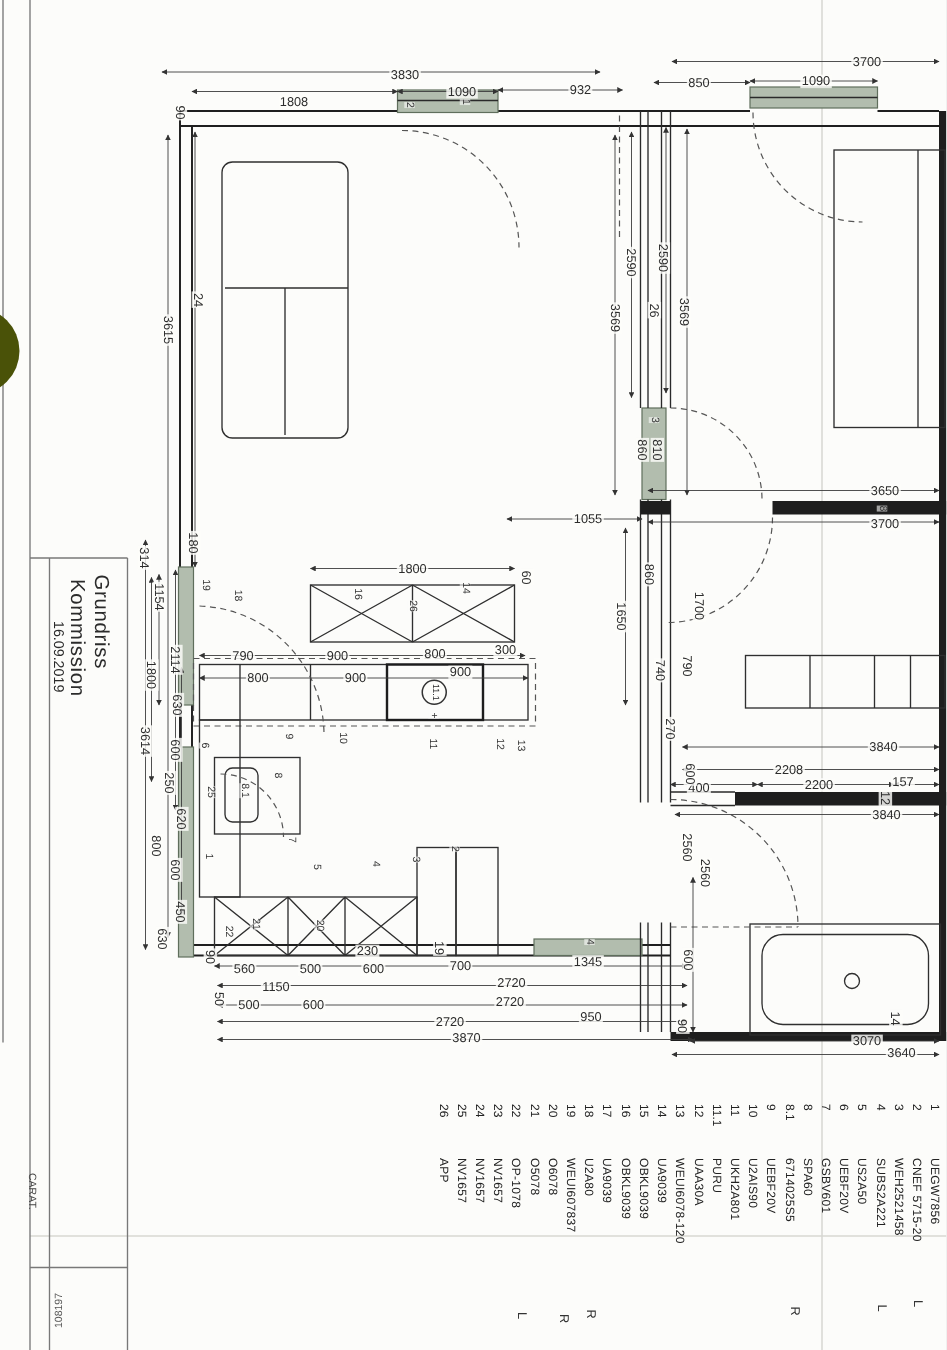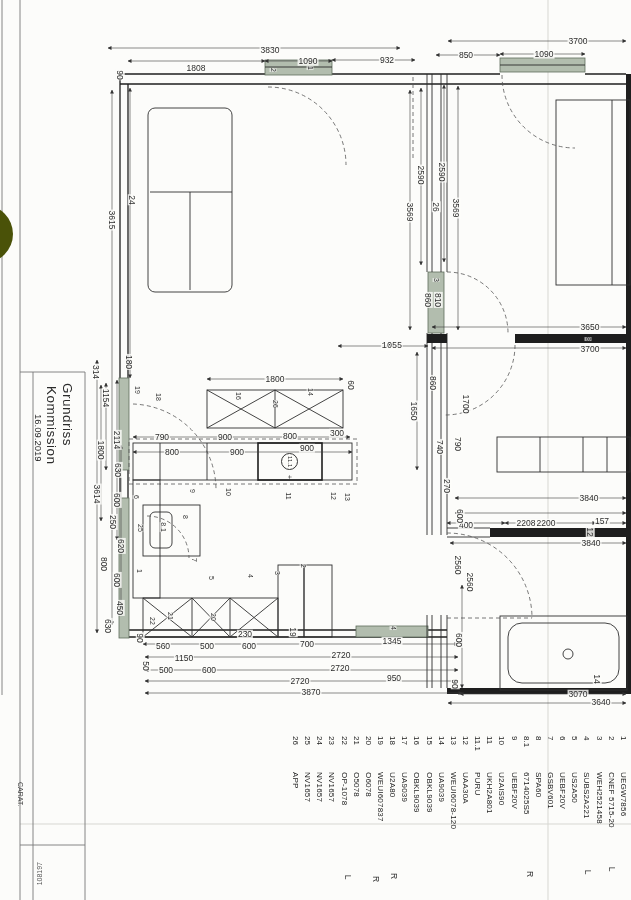--- a/index.html
+++ b/index.html
@@ -218,7 +218,7 @@
     <div class="dim" style="left: 172px; top: 452px;"><span>800</span></div>
     <div class="dim" style="left: 237px; top: 452px;"><span>900</span></div>
     <div class="dim" style="left: 307px; top: 448px;"><span>900</span></div>
-    <div class="dim" style="left: 392px; top: 346px; font-family: Liberation Mono, monospace;"><span>1055</span></div>
+    <div class="dim" style="left: 392px; top: 346px;"><span>1055</span></div>
     <div class="dim v" style="left: 414px; top: 411px;"><span>1650</span></div>
     <div class="dim v" style="left: 433px; top: 383px;"><span>860</span></div>
     <div class="dim v" style="left: 466px; top: 404px;"><span>1700</span></div>

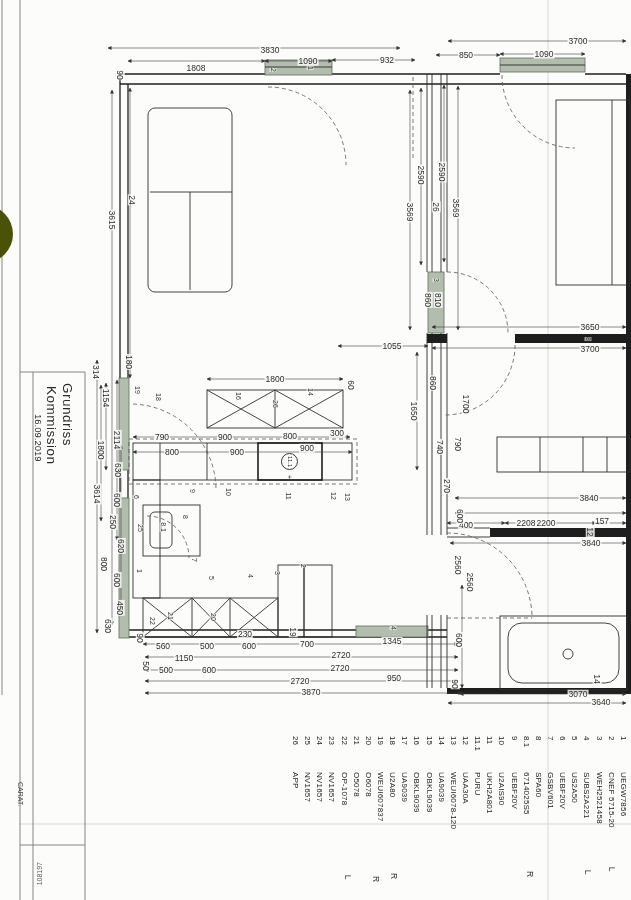--- a/index.html
+++ b/index.html
@@ -227,7 +227,7 @@
     <div class="dim" style="left: 590px; top: 327px;"><span>3650</span></div>
     <div class="dim" style="left: 590px; top: 349px;"><span>3700</span></div>
     <div class="dim" style="left: 589px; top: 498px;"><span>3840</span></div>
-    <div class="dim" style="left: 526px; top: 513px; margin-top: 10px;"><span>2208</span></div>
+    <div class="dim" style="left: 526px; top: 513px;"><span>2208</span></div>
     <div class="dim" style="left: 546px; top: 523px;"><span>2200</span></div>
     <div class="dim" style="left: 602px; top: 521px;"><span>157</span></div>
     <div class="dim" style="left: 591px; top: 543px;"><span>3840</span></div>

